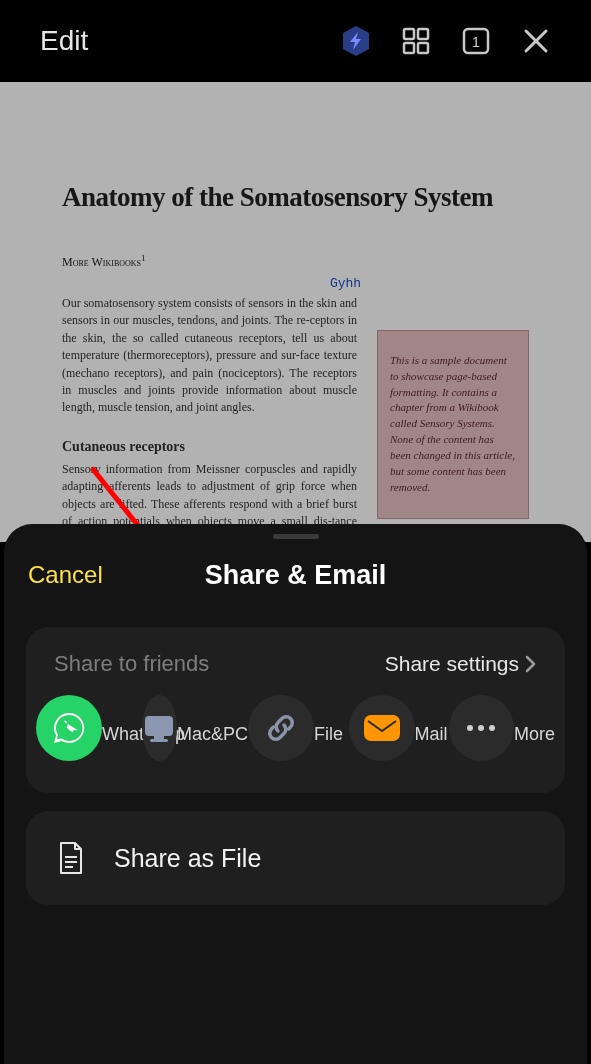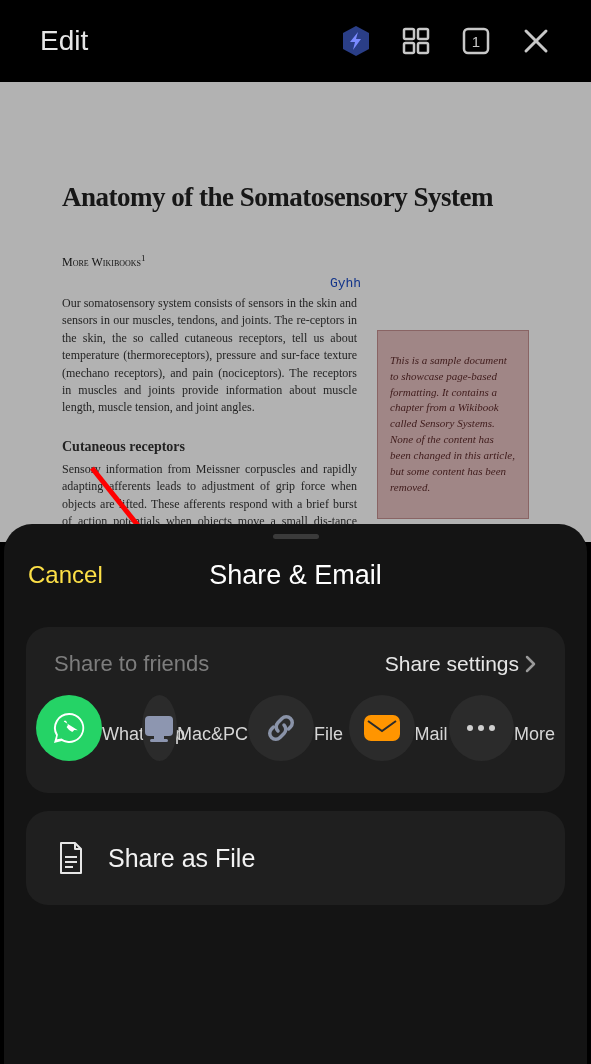--- a/index.html
+++ b/index.html
@@ -35,7 +35,7 @@
   .sheet-grabber { width:46px; height:5px; border-radius:3px; background:#3a3a3a; margin:10px auto 6px auto; }
   .sheet-header { display:flex; align-items:center; height:60px; padding:0 24px; position:relative; }
   .sheet-cancel { font-size:24px; color:#fde047; flex:none; }
-  .sheet-title { font-size:27px; font-weight:400; color:#fff; position:absolute; left:50%; transform:translateX(-50%); }
+  .sheet-title { font-size:27px; font-weight:700; color:#fff; position:absolute; left:50%; transform:translateX(-50%); }
 
   .share-card { margin:22px 22px 0 22px; background:#1f1f1f; border-radius:22px; padding:24px 10px 20px 10px; }
   .share-card-header { display:flex; align-items:center; padding:0 18px 18px 18px; }

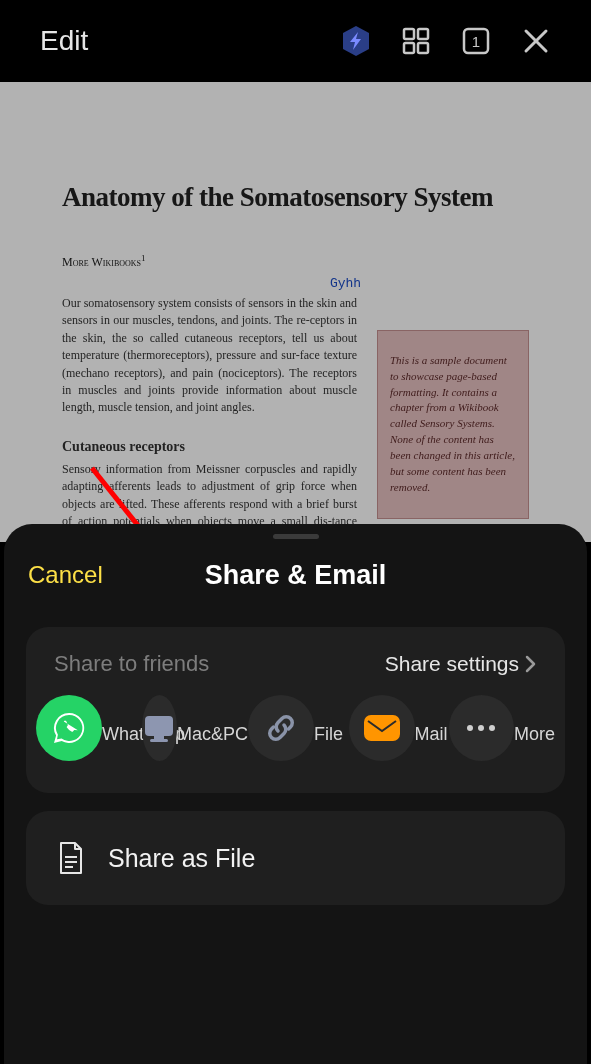--- a/index.html
+++ b/index.html
@@ -48,7 +48,7 @@
   .share-item-label { font-size:18px; color:#d6d6d6; }
 
   .option-card { margin:18px 22px 0 22px; background:#1f1f1f; border-radius:22px; overflow:hidden; }
-  .option-row { display:flex; align-items:center; padding:30px 28px; gap:20px;text-align:right; }
+  .option-row { display:flex; align-items:center; padding:30px 28px; gap:26px;text-align:right; }
   .option-row + .option-row { border-top:1px solid #2a2a2a; }
   .option-row .opt-icon { width:34px; height:34px; flex:none; display:flex; align-items:center; justify-content:center; }
   .option-row .opt-label { font-size:25px; color:#f2f2f2; }

